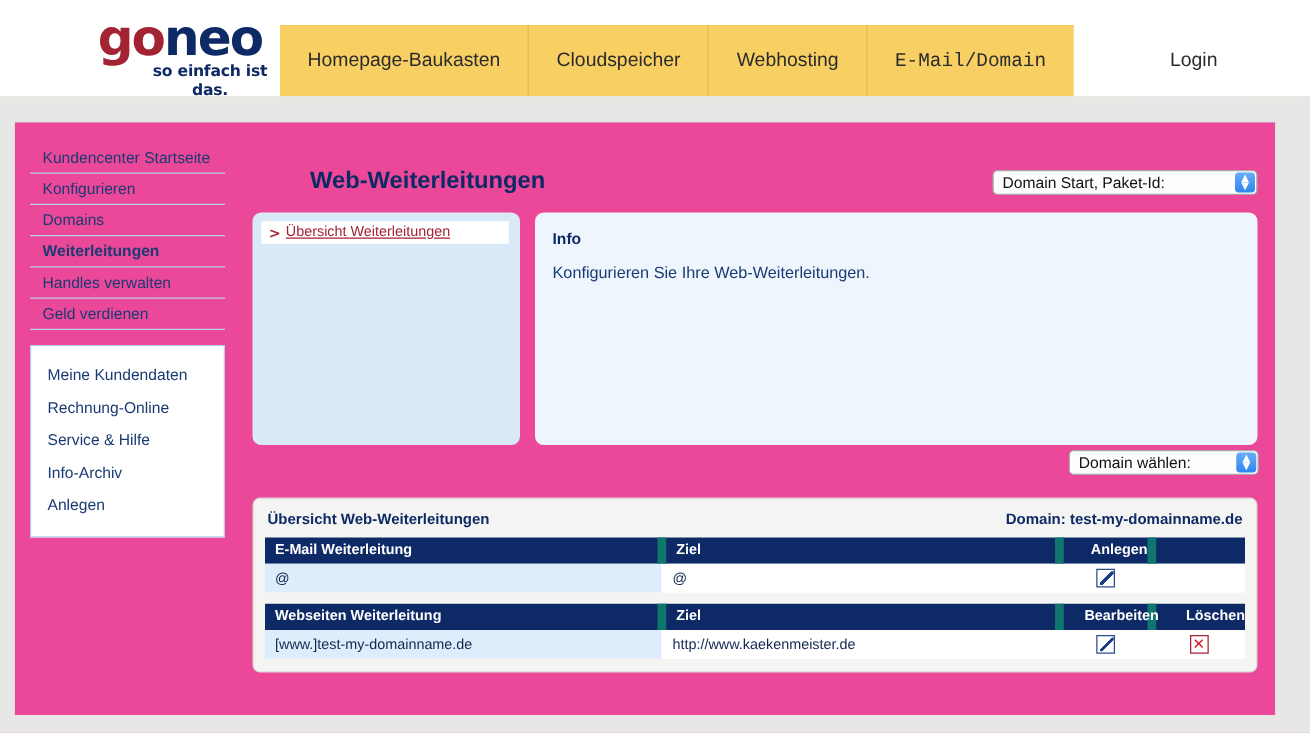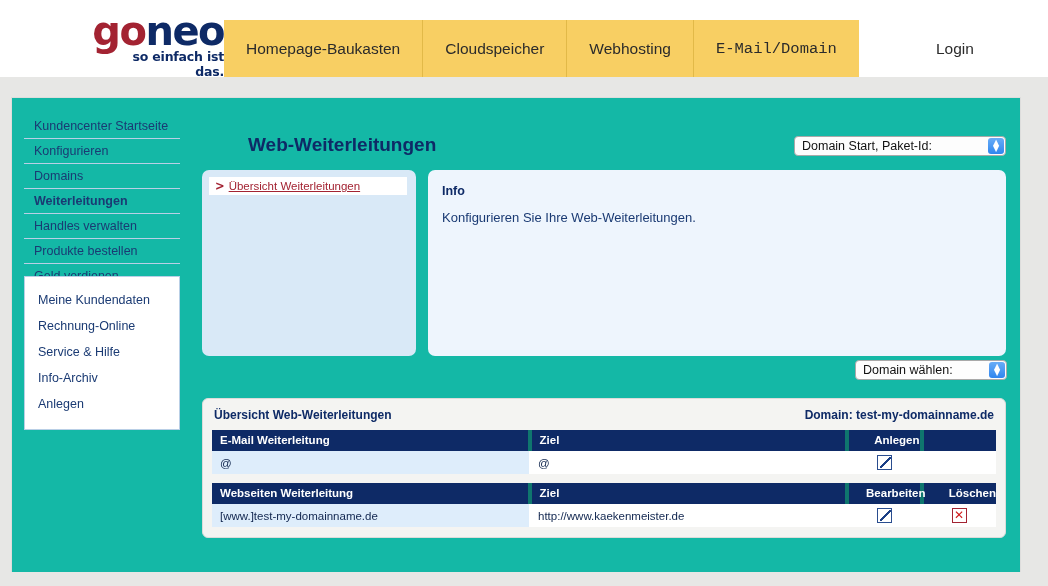--- a/index.html
+++ b/index.html
@@ -20,7 +20,7 @@
   .logo {
     position: absolute; left: 64px; top: 14px;
     width: 160px; height: 48px;
-    text-align: right;
+    text-align: center;
   }
   .logo-word {
     font-family: "DejaVu Sans", sans-serif;

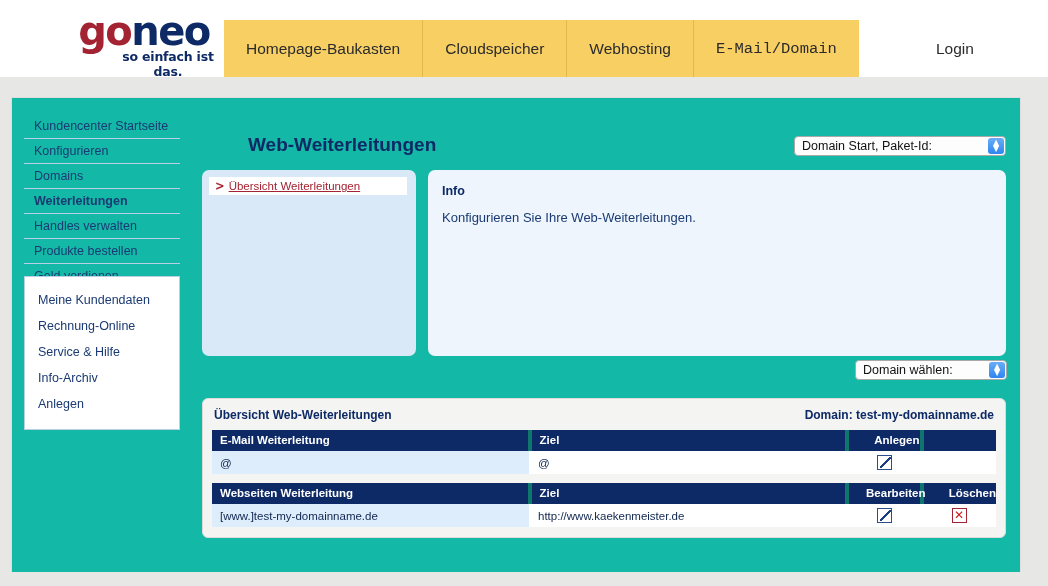--- a/index.html
+++ b/index.html
@@ -81,7 +81,7 @@
     position: absolute;
     left: 12px; top: 98px;
     width: 1008px; height: 474px;
-    background: #14b8a6;
+    background: #ec4899;
     box-shadow: 0 0 0 1px rgba(0,0,0,0.04);
   }
 

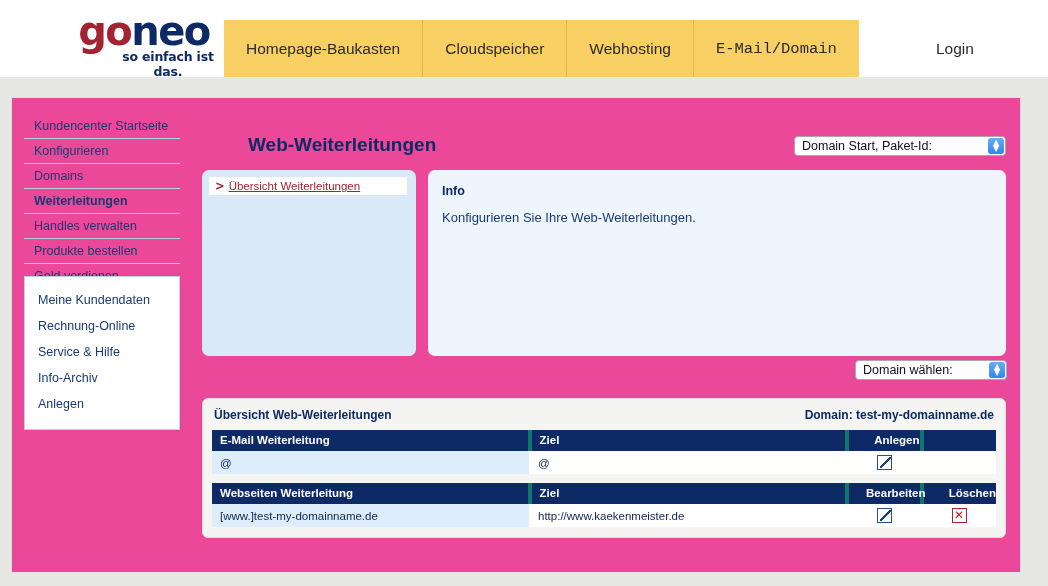--- a/index.html
+++ b/index.html
@@ -328,7 +328,6 @@
       <li>Domains</li>
       <li class="active">Weiterleitungen</li>
       <li>Handles verwalten</li>
-      <li>Produkte bestellen</li>
       <li>Geld verdienen</li>
     </ul>
   </div>

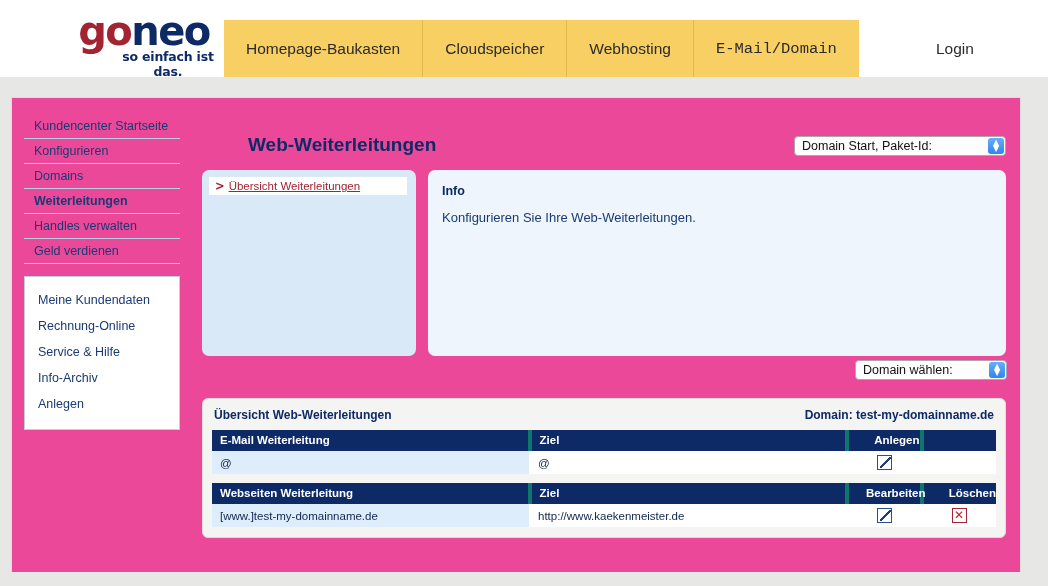--- a/index.html
+++ b/index.html
@@ -245,7 +245,7 @@
     font-weight: bold;
     text-align: left;
     padding: 4px 0 5px 8px;
-    border-right: 4px solid #0f766e;
+    border-right: 7px solid #0f766e;
     height: 21px;
   }
   table.wl th:last-child { border-right: none; }

